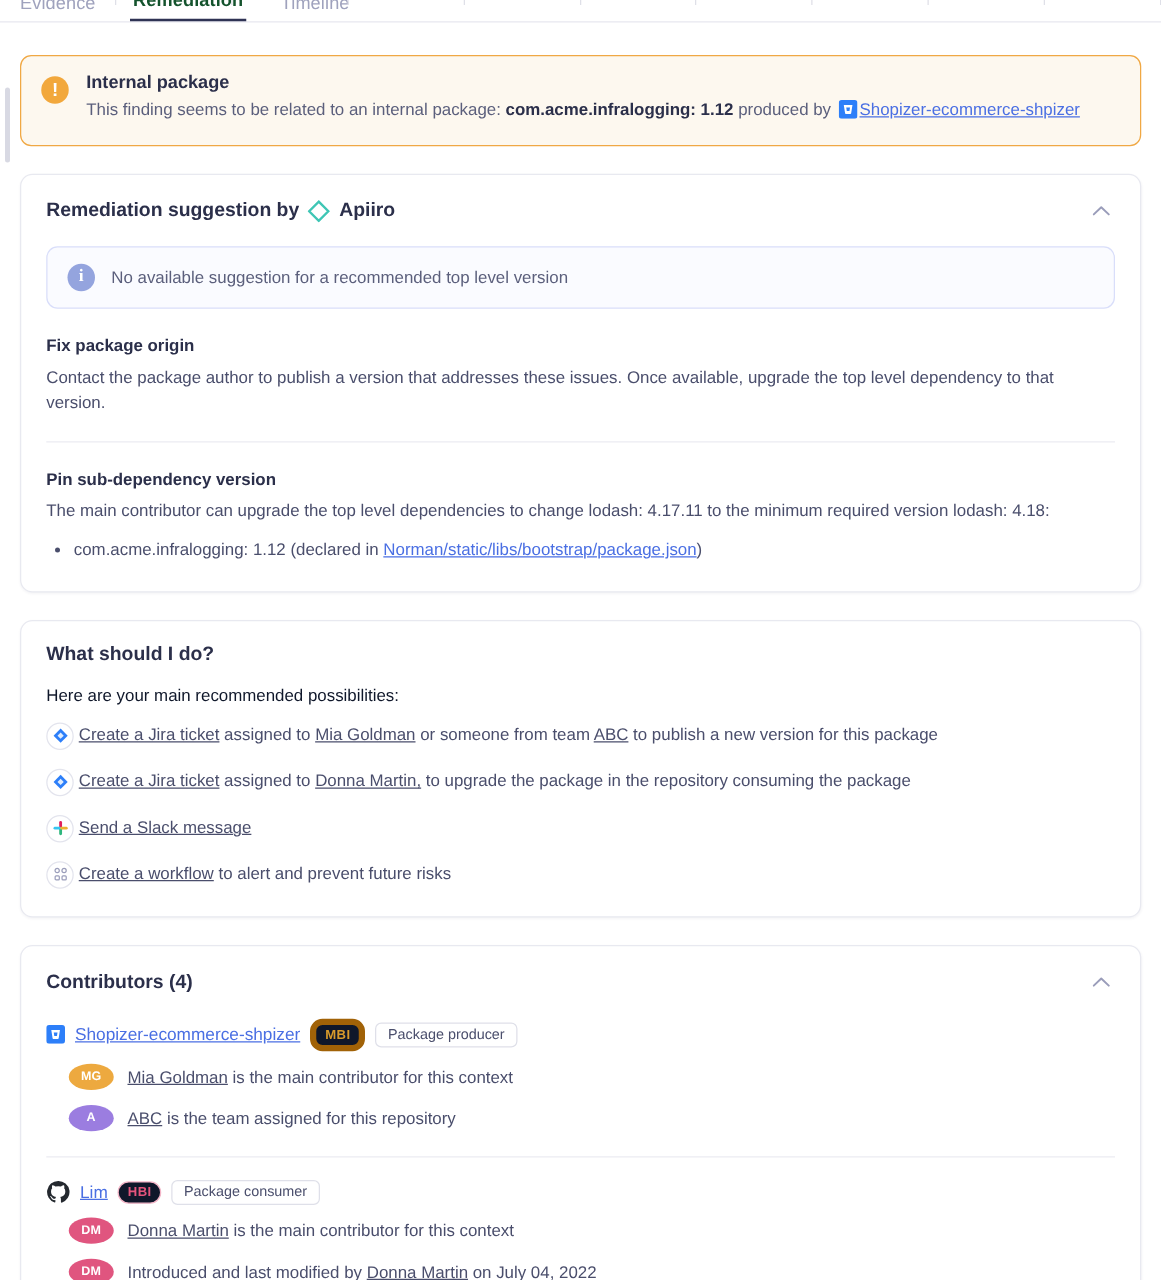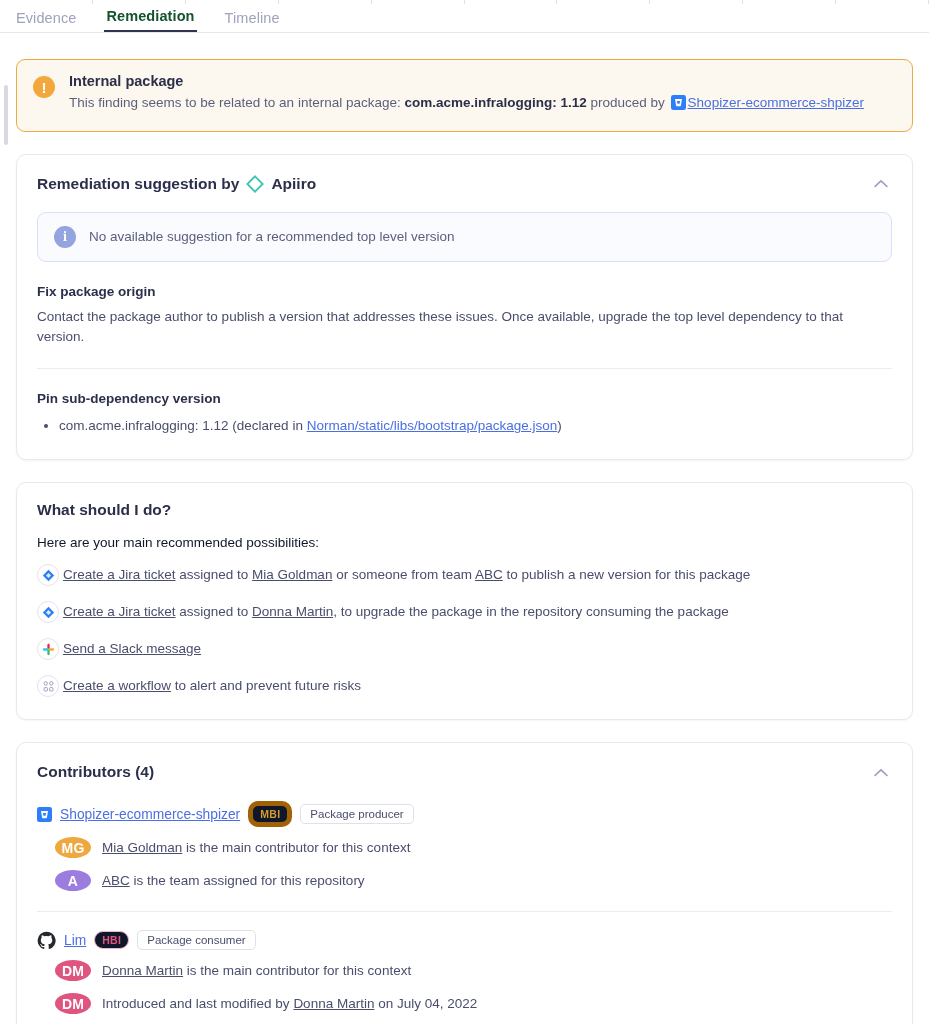--- a/index.html
+++ b/index.html
@@ -15,7 +15,7 @@
   
   .tabbar {
     position: relative;
-    height: 33px;
+    height: 18px;
     background: #ffffff;
     border-bottom: 1px solid #e7e8ef;
     display: flex;

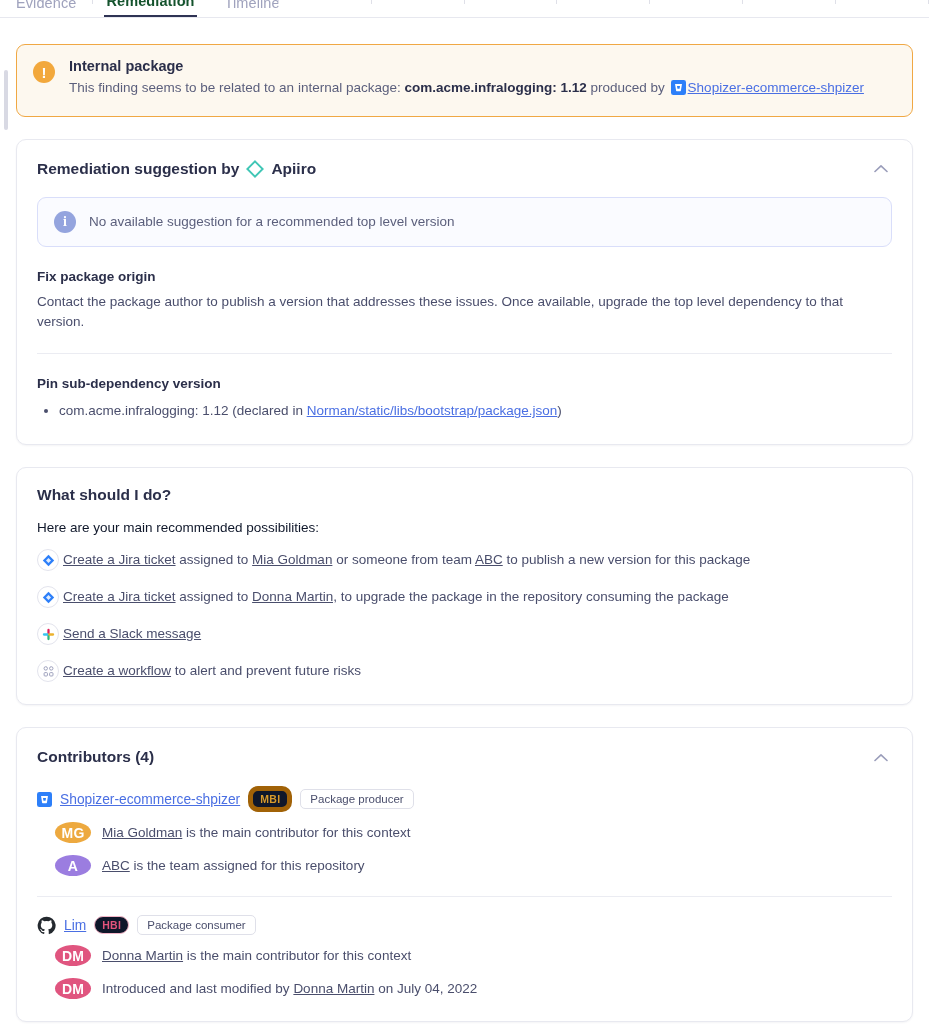--- a/index.html
+++ b/index.html
@@ -322,6 +322,7 @@
     <div class="hr"></div>
 
     <div class="sub-title">Pin sub-dependency version</div>
+    <div class="body-text">The main contributor can upgrade the top level dependencies to change lodash: 4.17.11 to the minimum required version lodash: 4.18:</div>
     <ul class="bullets">
       <li>
         <span>com.acme.infralogging: 1.12 (declared in</span>

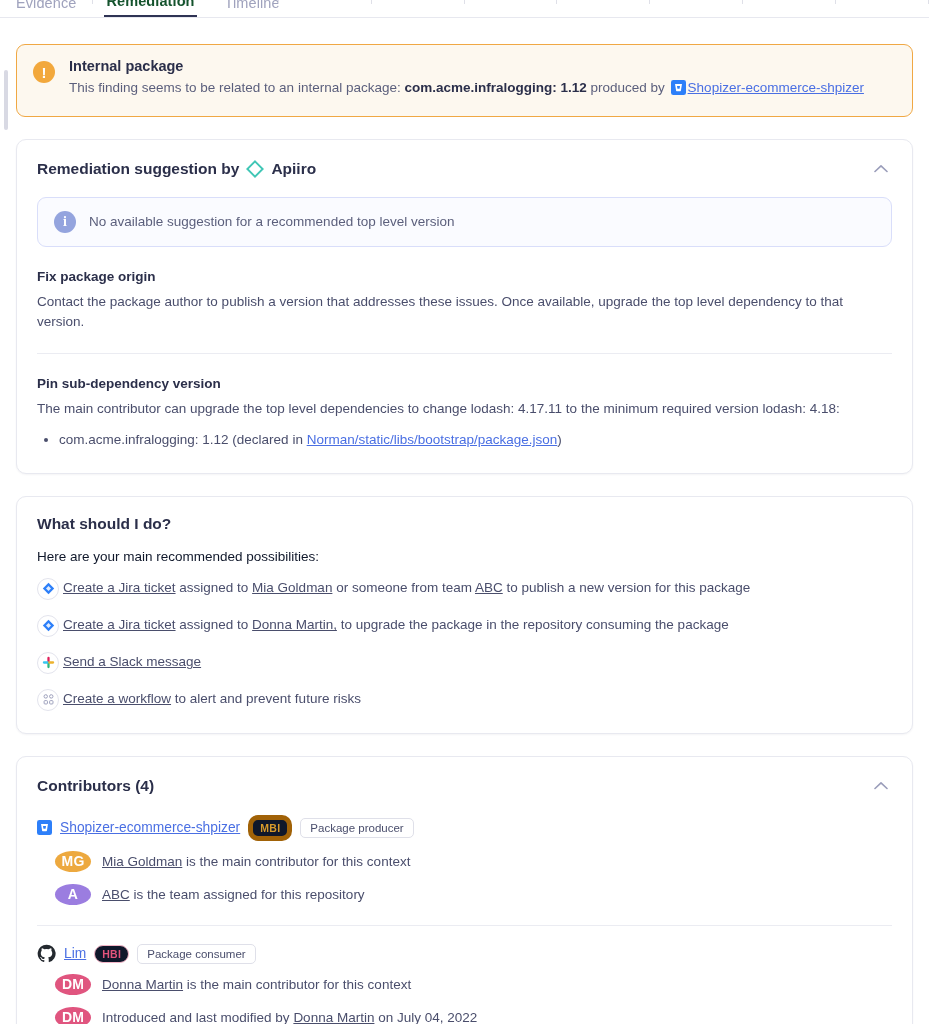--- a/index.html
+++ b/index.html
@@ -237,7 +237,7 @@
     width: 36px; height: 21px;
     border-radius: 50%;
     color: #ffffff;
-    font-size: 14px;
+    font-size: 10px;
     font-weight: 700;
     display: flex; align-items: center; justify-content: center;
     letter-spacing: .2px;

